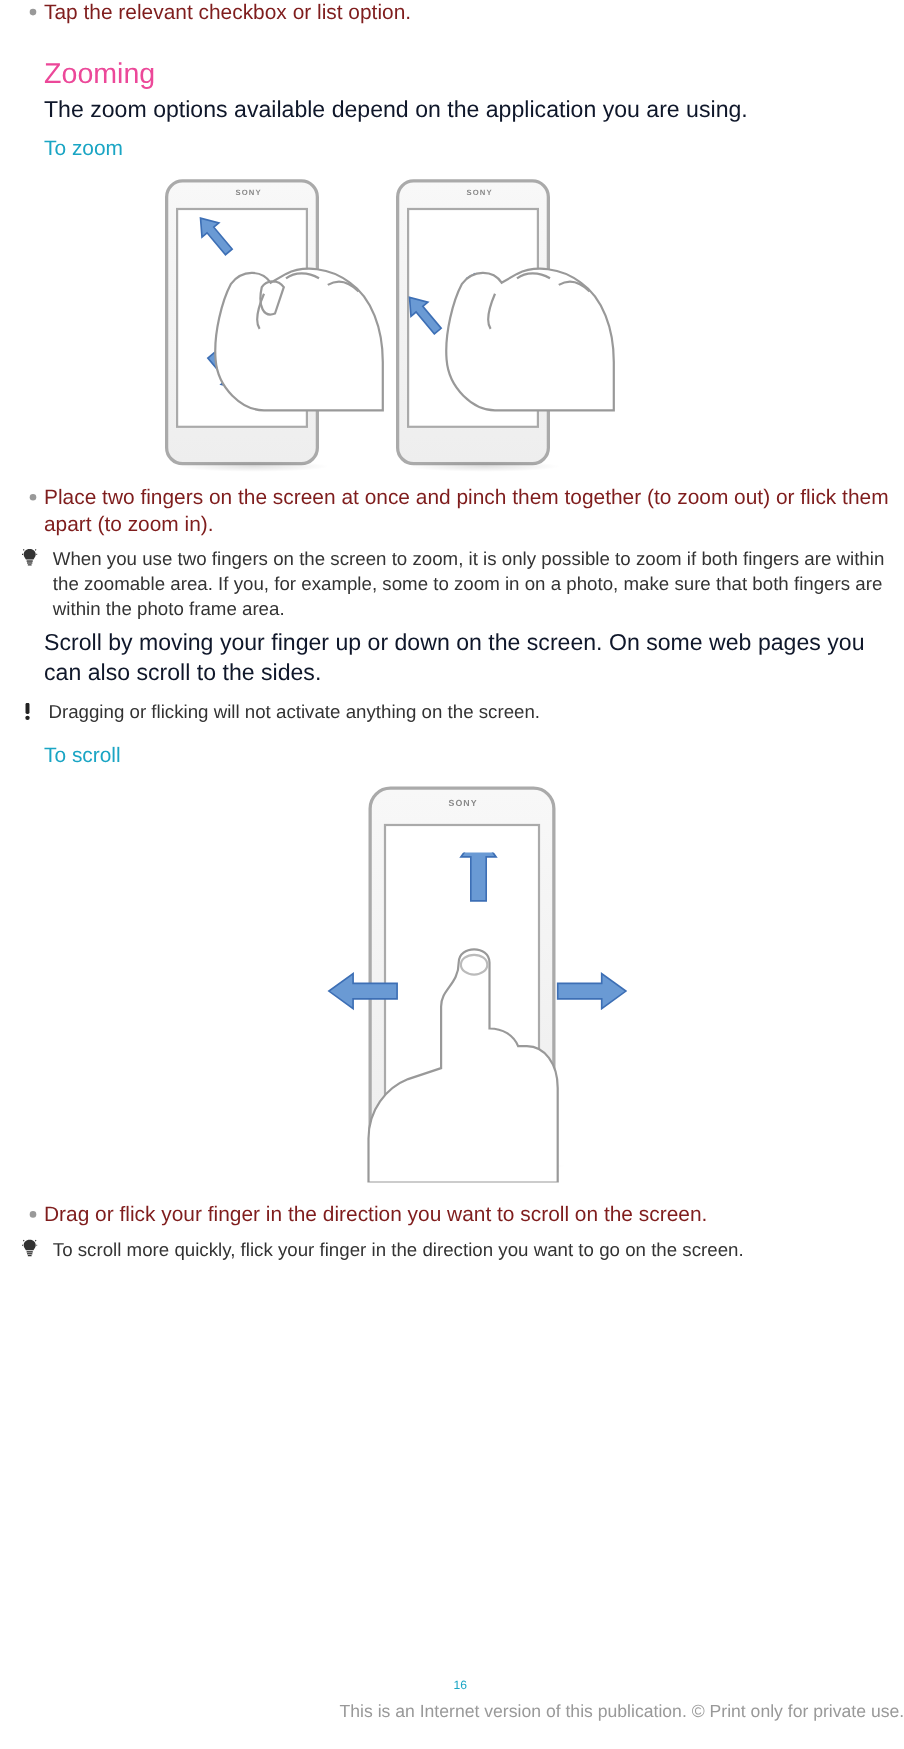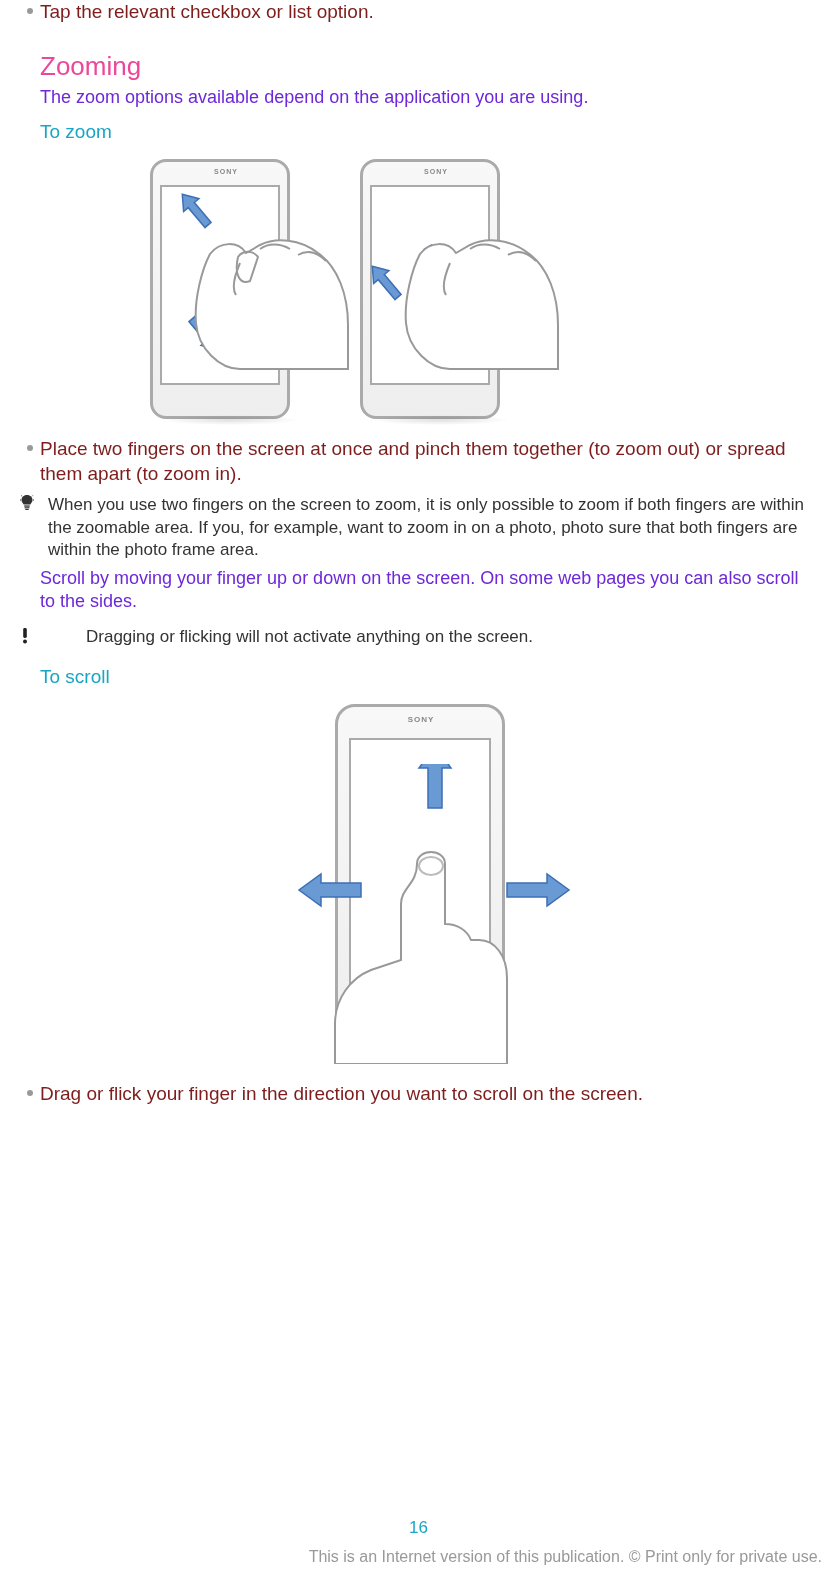--- a/index.html
+++ b/index.html
@@ -25,8 +25,8 @@
       margin: 26px 0 4px 20px;
     }
     .body-text {
-      color: #6d28d9;
-      font-size: 18px;
+      color: #0f172a;
+      font-size: 21px;
       line-height: 1.3;
       margin: 0 0 12px 20px;
     }

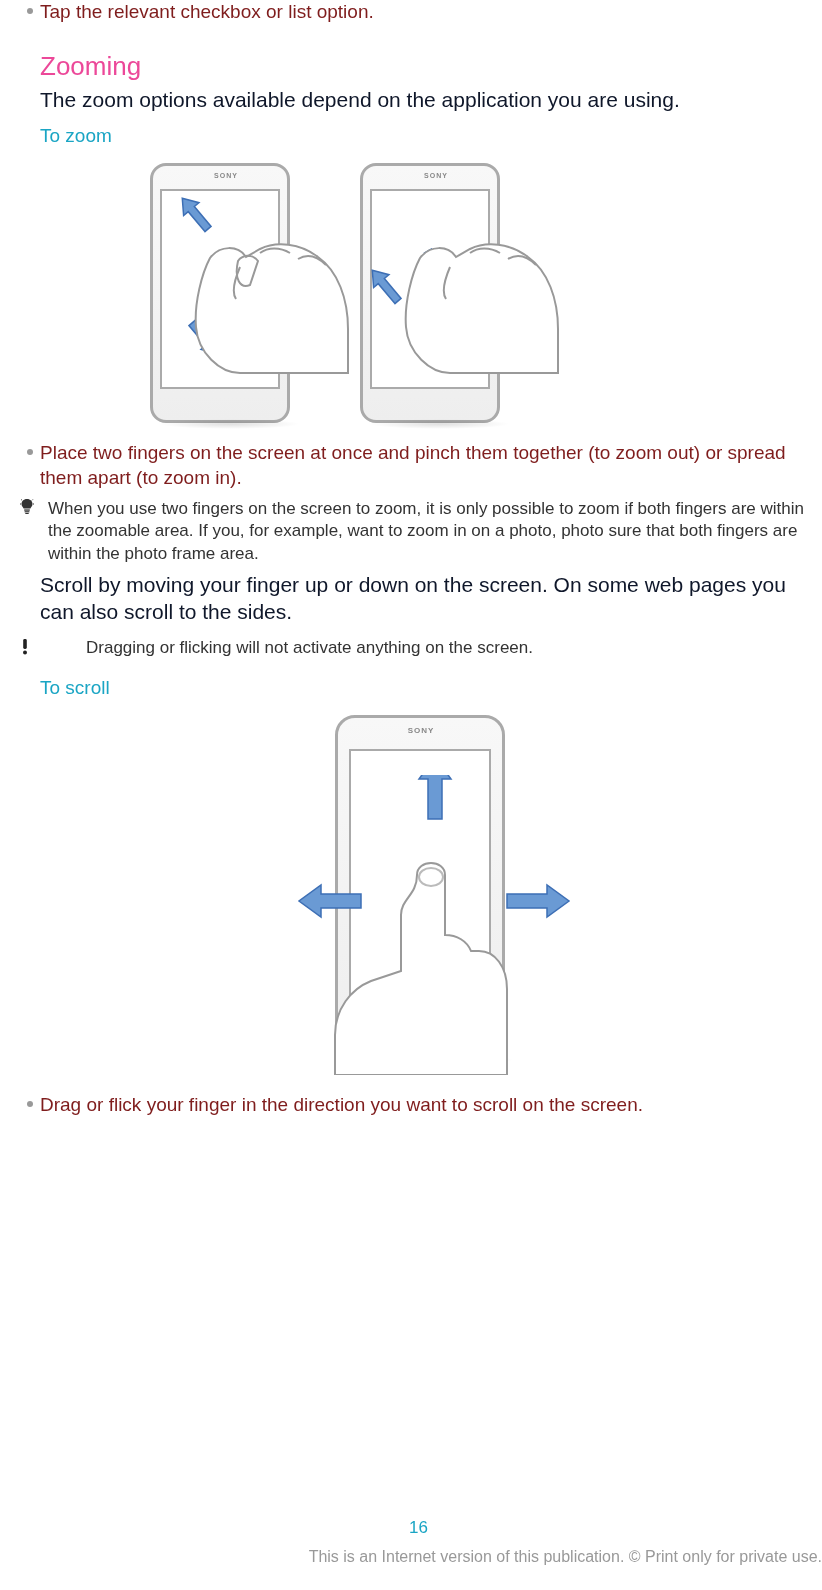--- a/index.html
+++ b/index.html
@@ -231,7 +231,7 @@
     <div class="bullet-icon">
         <div class="bullet-dot"></div>
       </div>
-    <div class="bullet-text">Place two fingers on the screen at once and pinch them together (to zoom out) or spread them apart (to zoom in).</div>
+    <div class="bullet-text">Place two fingers on the screen at once and pinch them together (to zoom out) or flick them apart (to zoom in).</div>
   </div>
 
   <div class="tip-row">

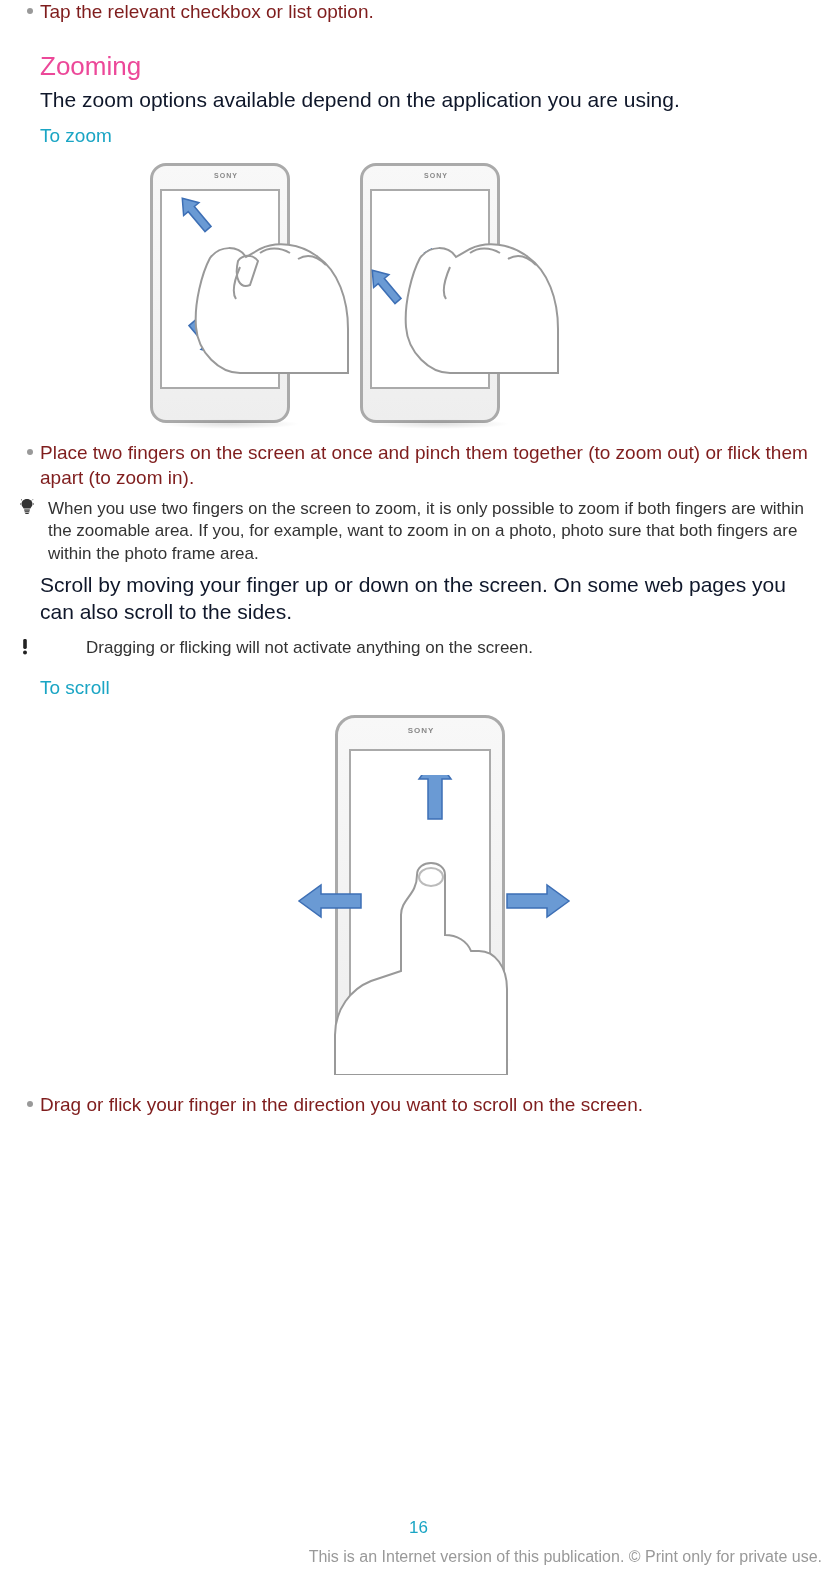--- a/index.html
+++ b/index.html
@@ -247,7 +247,7 @@
         <line x1="12" y1="2.3" x2="12.8" y2="1.5" stroke="#333" stroke-width="1"></line>
       </svg>
     </div>
-    <div class="tip-text">When you use two fingers on the screen to zoom, it is only possible to zoom if both fingers are within the zoomable area. If you, for example, want to zoom in on a photo, photo sure that both fingers are within the photo frame area.</div>
+    <div class="tip-text">When you use two fingers on the screen to zoom, it is only possible to zoom if both fingers are within the zoomable area. If you, for example, some to zoom in on a photo, make sure that both fingers are within the photo frame area.</div>
   </div>
 
   <div class="body-text">Scroll by moving your finger up or down on the screen. On some web pages you can also scroll to the sides.</div>

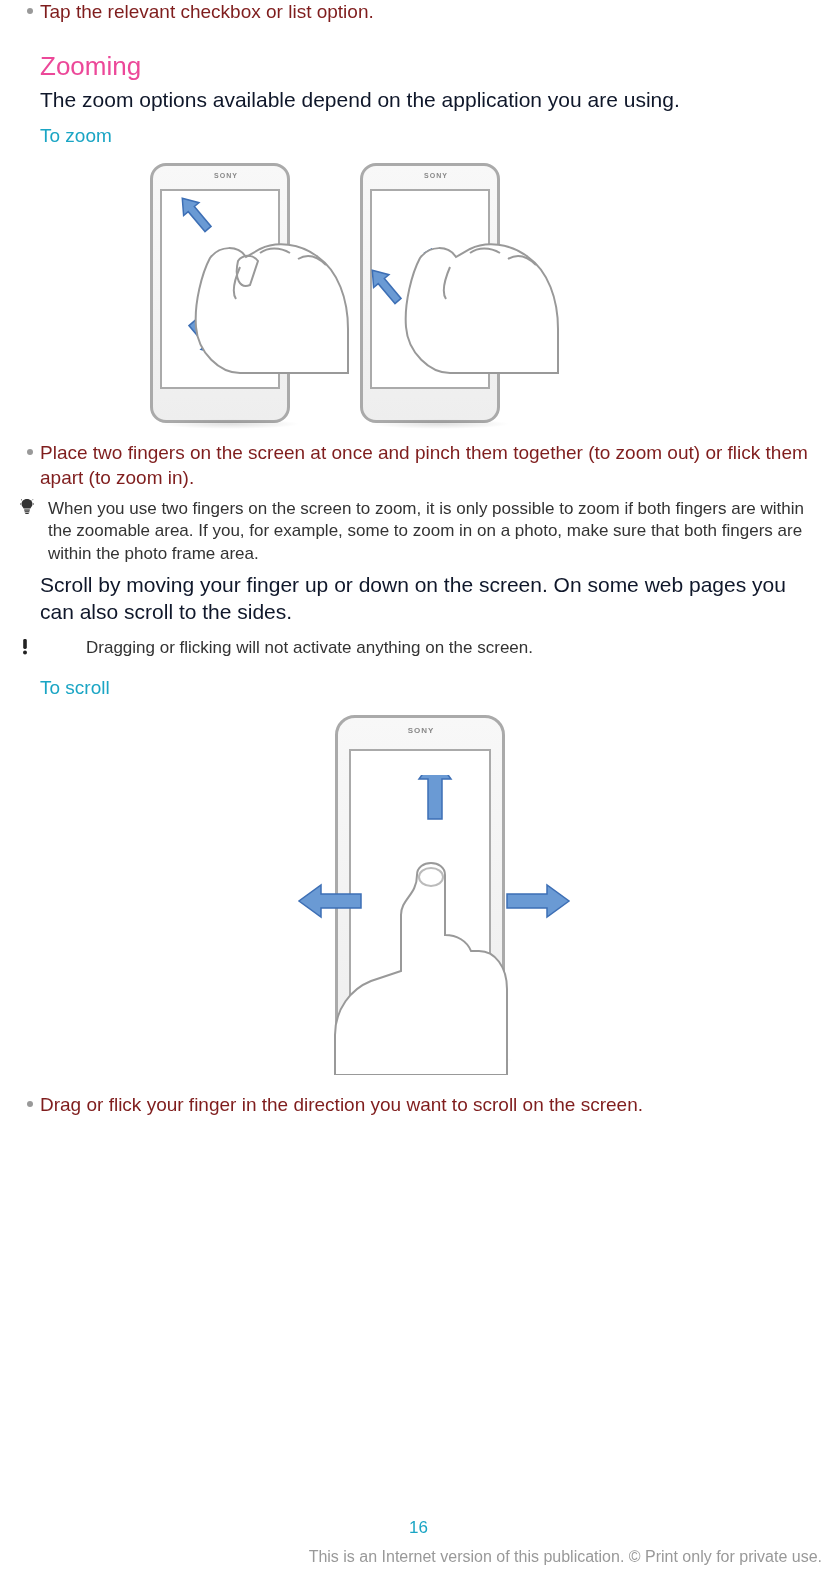--- a/index.html
+++ b/index.html
@@ -87,7 +87,6 @@
       color: #333;
       font-size: 17px;
       line-height: 1.3;
-      margin-left: 42px;
     }
     .illus-row {
       display: flex;

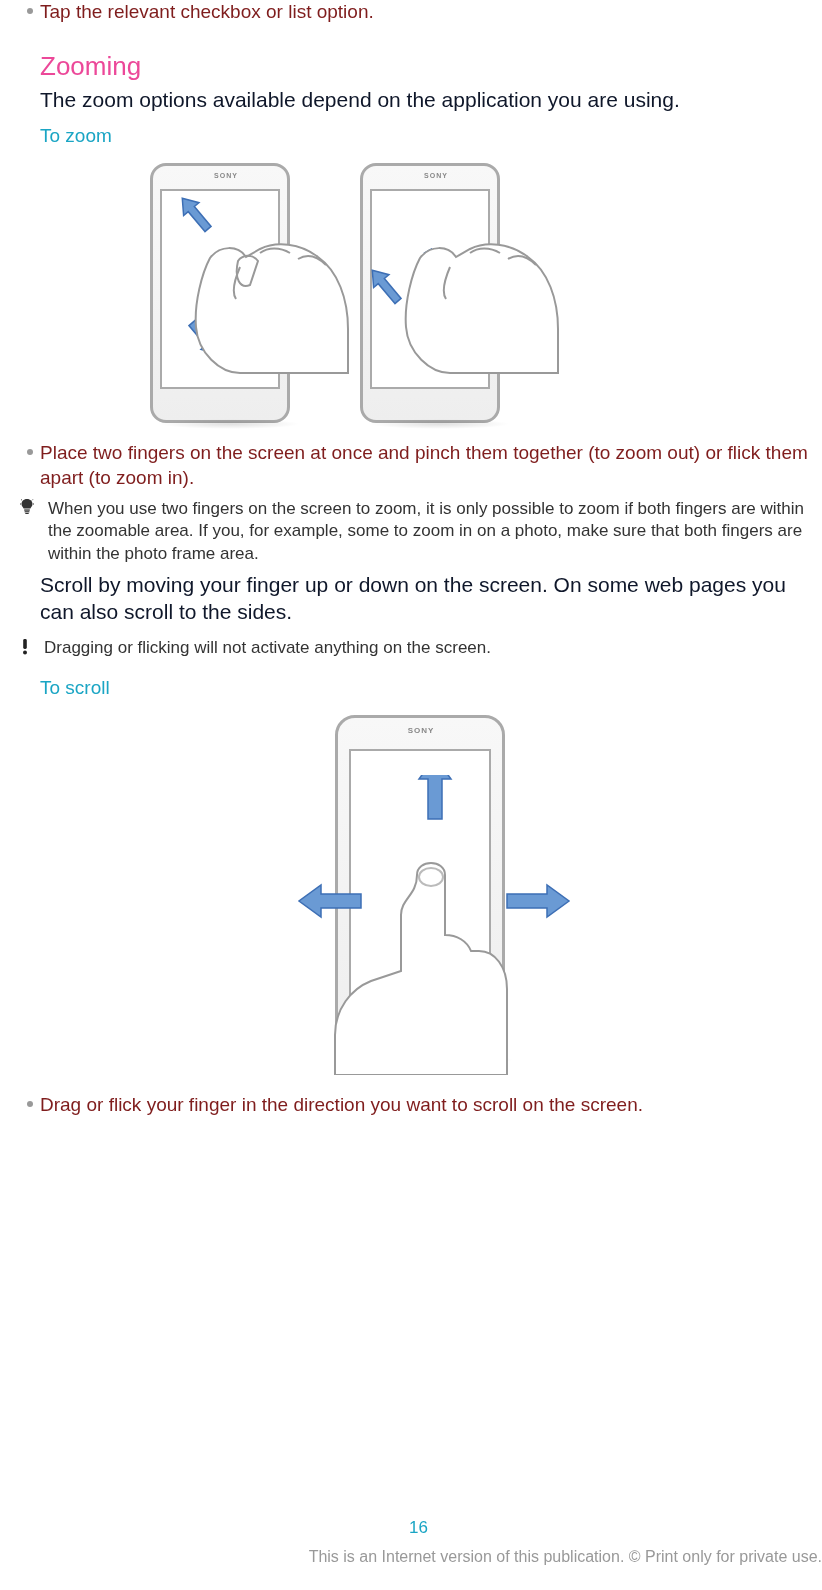--- a/index.html
+++ b/index.html
@@ -303,6 +303,21 @@
     <div class="bullet-text">Drag or flick your finger in the direction you want to scroll on the screen.</div>
   </div>
 
+  <div class="tip-row">
+    <div class="tip-icon">
+      <svg width="14" height="18" viewBox="0 0 14 18">
+        <path d="M7 1 C3.5 1 1.5 3.5 1.5 6 C1.5 8 3 9.3 3.6 10.6 L10.4 10.6 C11 9.3 12.5 8 12.5 6 C12.5 3.5 10.5 1 7 1 Z" fill="#333"></path>
+        <rect x="4.2" y="11.4" width="5.6" height="1.3" fill="#333"></rect>
+        <rect x="4.6" y="13.2" width="4.8" height="1.2" fill="#333"></rect>
+        <rect x="5.2" y="15" width="3.6" height="1.1" rx="0.5" fill="#333"></rect>
+        <line x1="0" y1="6" x2="1" y2="6" stroke="#333" stroke-width="1"></line>
+        <line x1="13" y1="6" x2="14" y2="6" stroke="#333" stroke-width="1"></line>
+        <line x1="1.2" y1="1.5" x2="2" y2="2.3" stroke="#333" stroke-width="1"></line>
+        <line x1="12" y1="2.3" x2="12.8" y2="1.5" stroke="#333" stroke-width="1"></line>
+      </svg>
+    </div>
+    <div class="tip-text">To scroll more quickly, flick your finger in the direction you want to go on the screen.</div>
+  </div>
 
 </div>
 

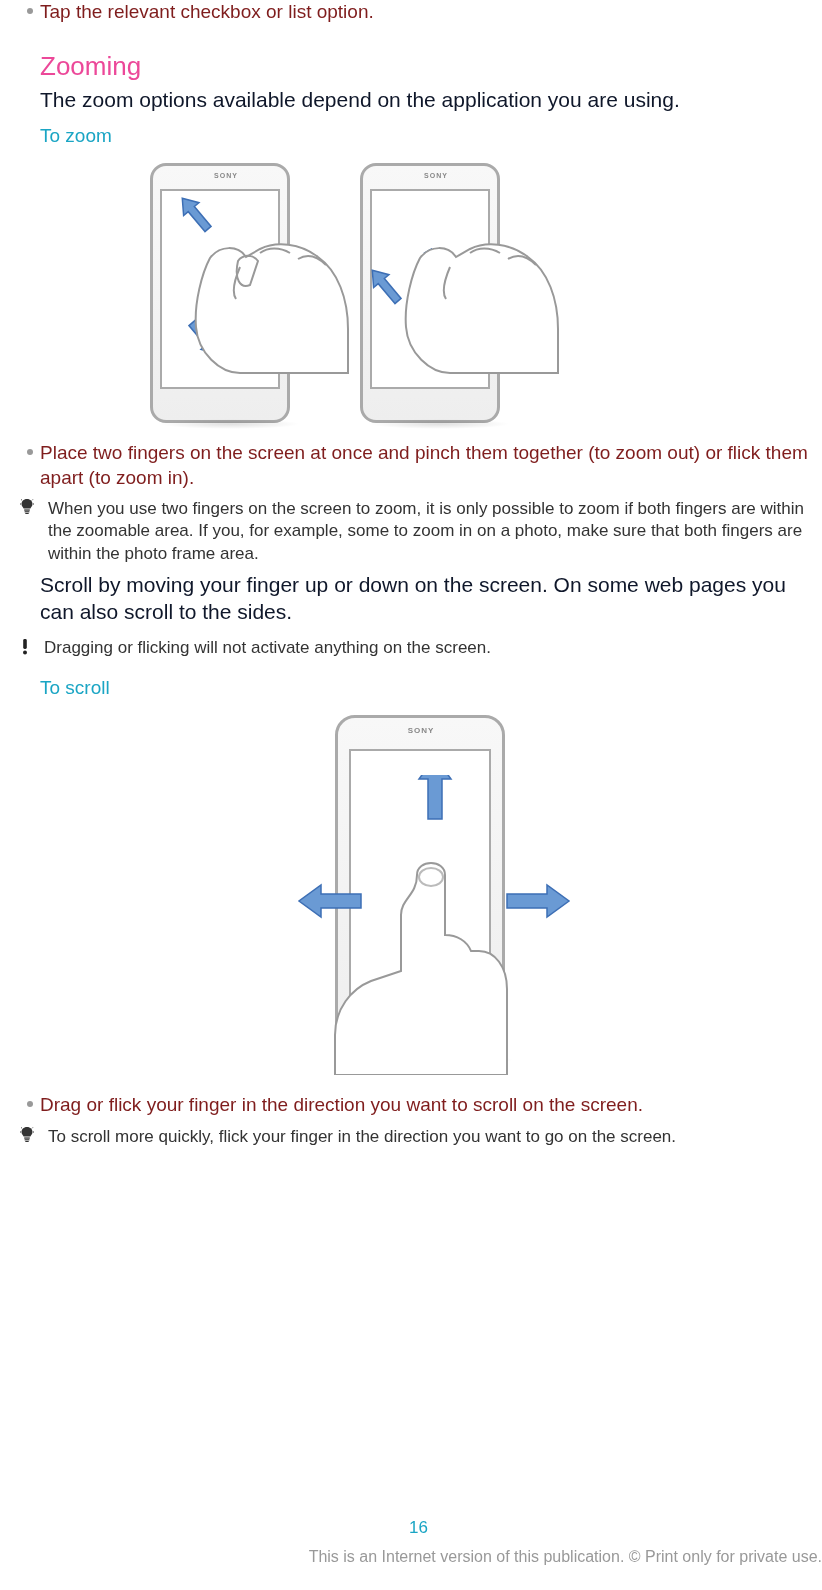--- a/index.html
+++ b/index.html
@@ -153,7 +153,7 @@
       bottom: 52px; left: 15px; right: 0;
       text-align: center;
       color: #1aa5c4;
-      font-size: 17px;
+      font-size: 11px;
     }
     .footer {
       position: absolute;

